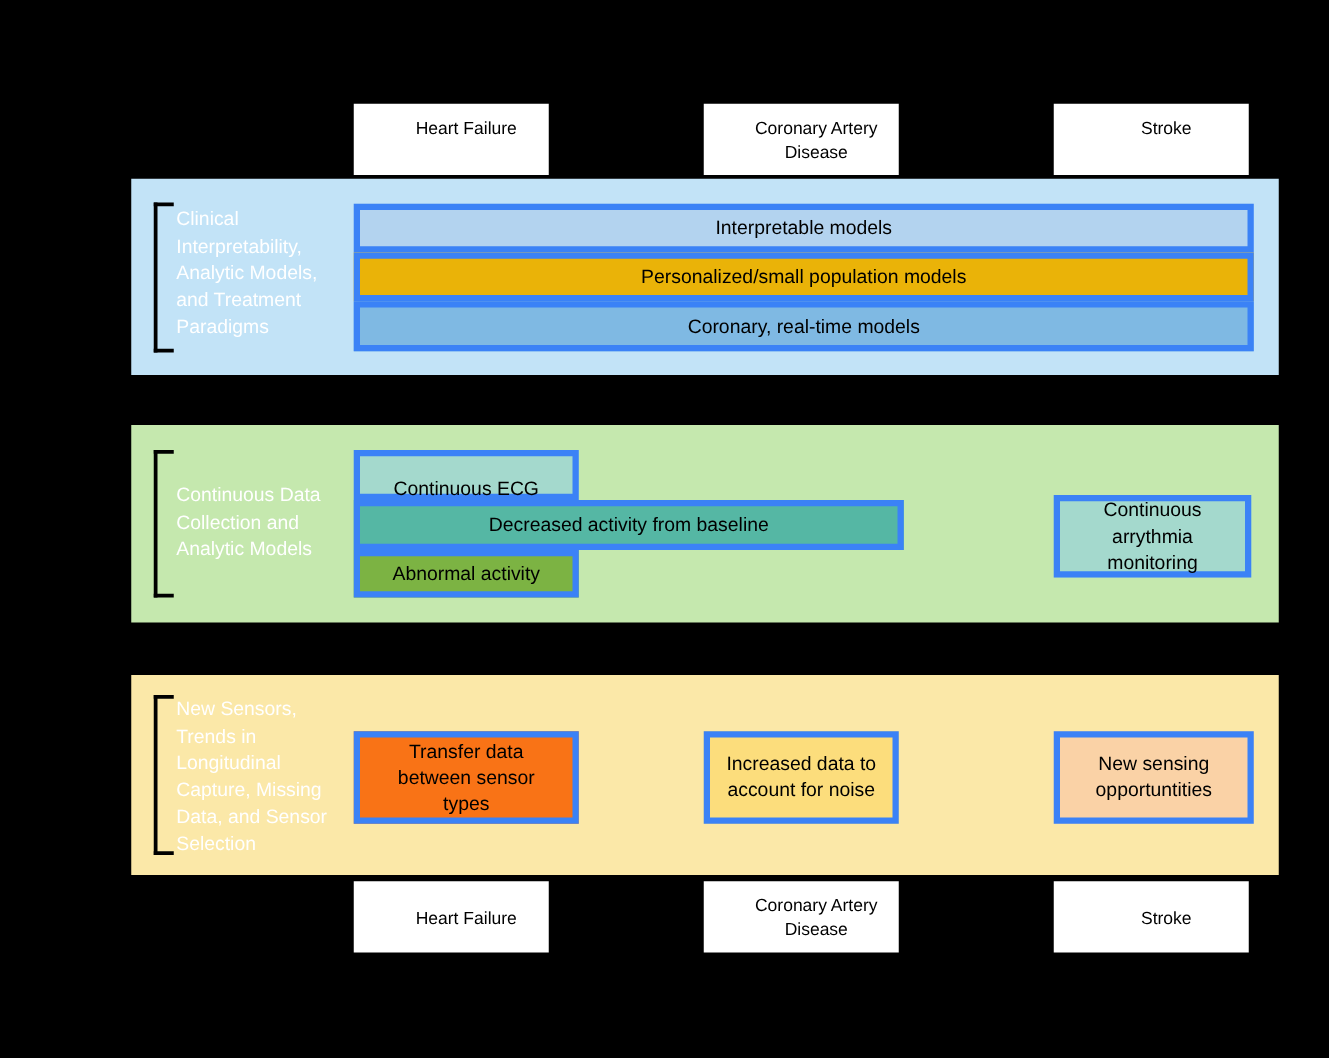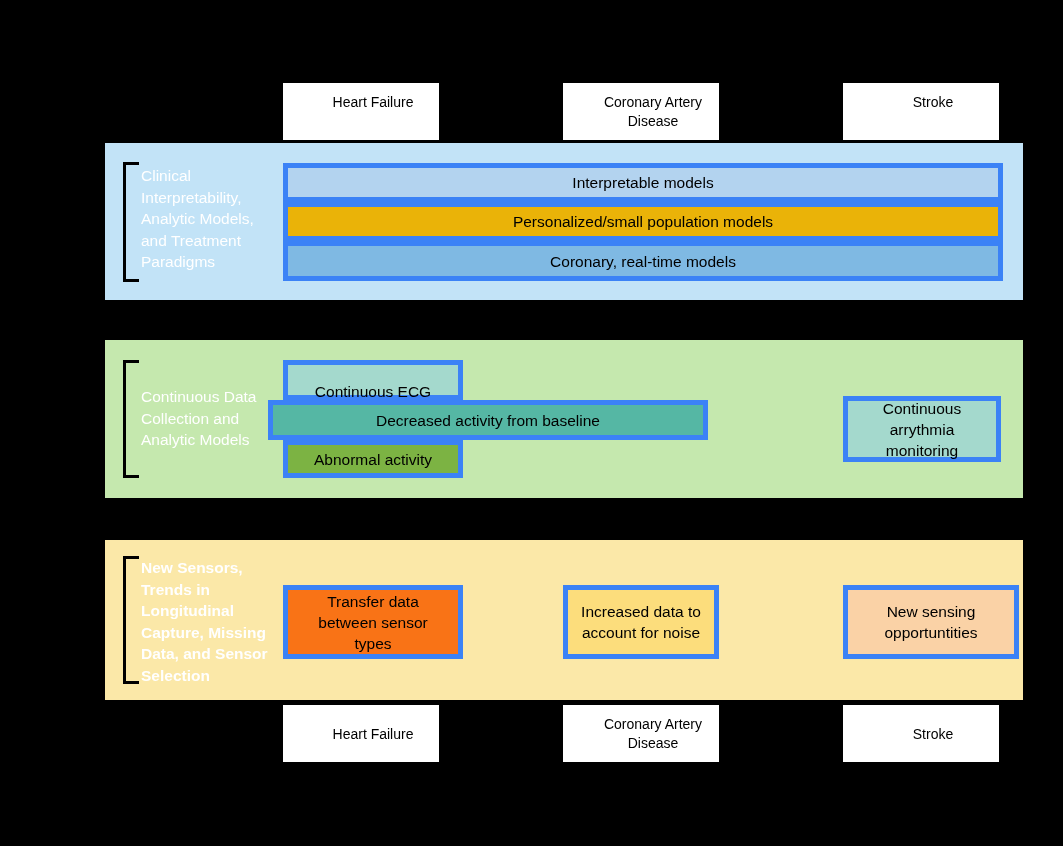--- a/index.html
+++ b/index.html
@@ -114,7 +114,7 @@
 
   <div class="cbox top-align" style="left:283px; top:360px; width:180px; height:40px; background:#a4d9cd;">Continuous ECG
 monitoring</div>
-  <div class="cbox" style="left:268px; top:400px; width:440px; height:40px; background:#55b7a4;">Decreased activity from baseline</div>
+  <div class="cbox" style="left:283px; top:400px; width:440px; height:40px; background:#55b7a4;">Decreased activity from baseline</div>
   <div class="cbox" style="left:283px; top:440px; width:180px; height:38px; background:#7cb343;">Abnormal activity</div>
   <div class="cbox" style="left:843px; top:396px; width:158px; height:66px; background:#a4d9cd;">Continuous
 arrythmia

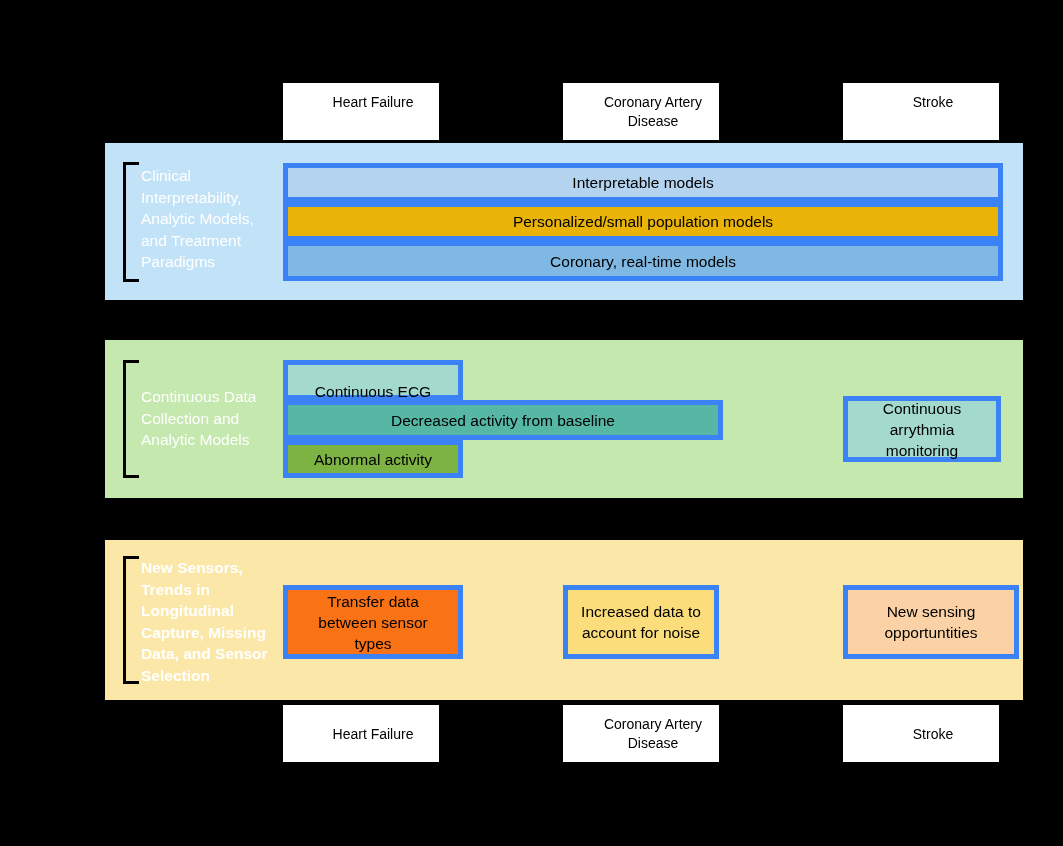--- a/index.html
+++ b/index.html
@@ -124,7 +124,7 @@
 
   <div class="bracket" style="left:123px; top:556px; height:128px;"></div>
 
-  <div class="band-label" style="left:141px; top:557px; width:146px;font-weight:bold;">New Sensors,
+  <div class="band-label" style="left:141px; top:557px; width:146px;">New Sensors,
 Trends in
 Longitudinal
 Capture, Missing

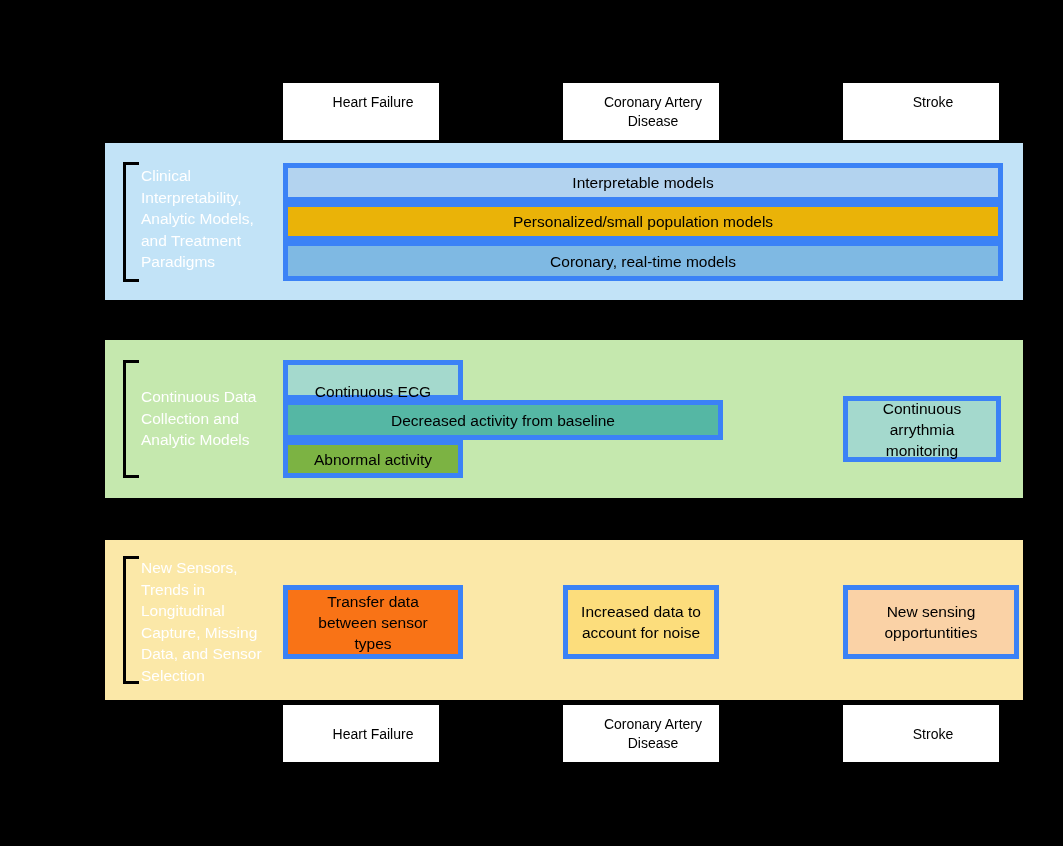--- a/index.html
+++ b/index.html
@@ -136,7 +136,7 @@
 types</div>
   <div class="cbox" style="left:563px; top:585px; width:156px; height:74px; background:#fcdd7c;">Increased data to
 account for noise</div>
-  <div class="cbox" style="left:843px; top:585px; width:176px; height:74px; background:#fad2a6;">New sensing
+  <div class="cbox" style="left:843px; top:585px; width:160px; height:74px; background:#fad2a6;">New sensing
 opportuntities</div>
 
   <div class="col-header" style="left:283px; top:705px; width:156px; height:57px; padding-top:20px;">Heart Failure</div>

